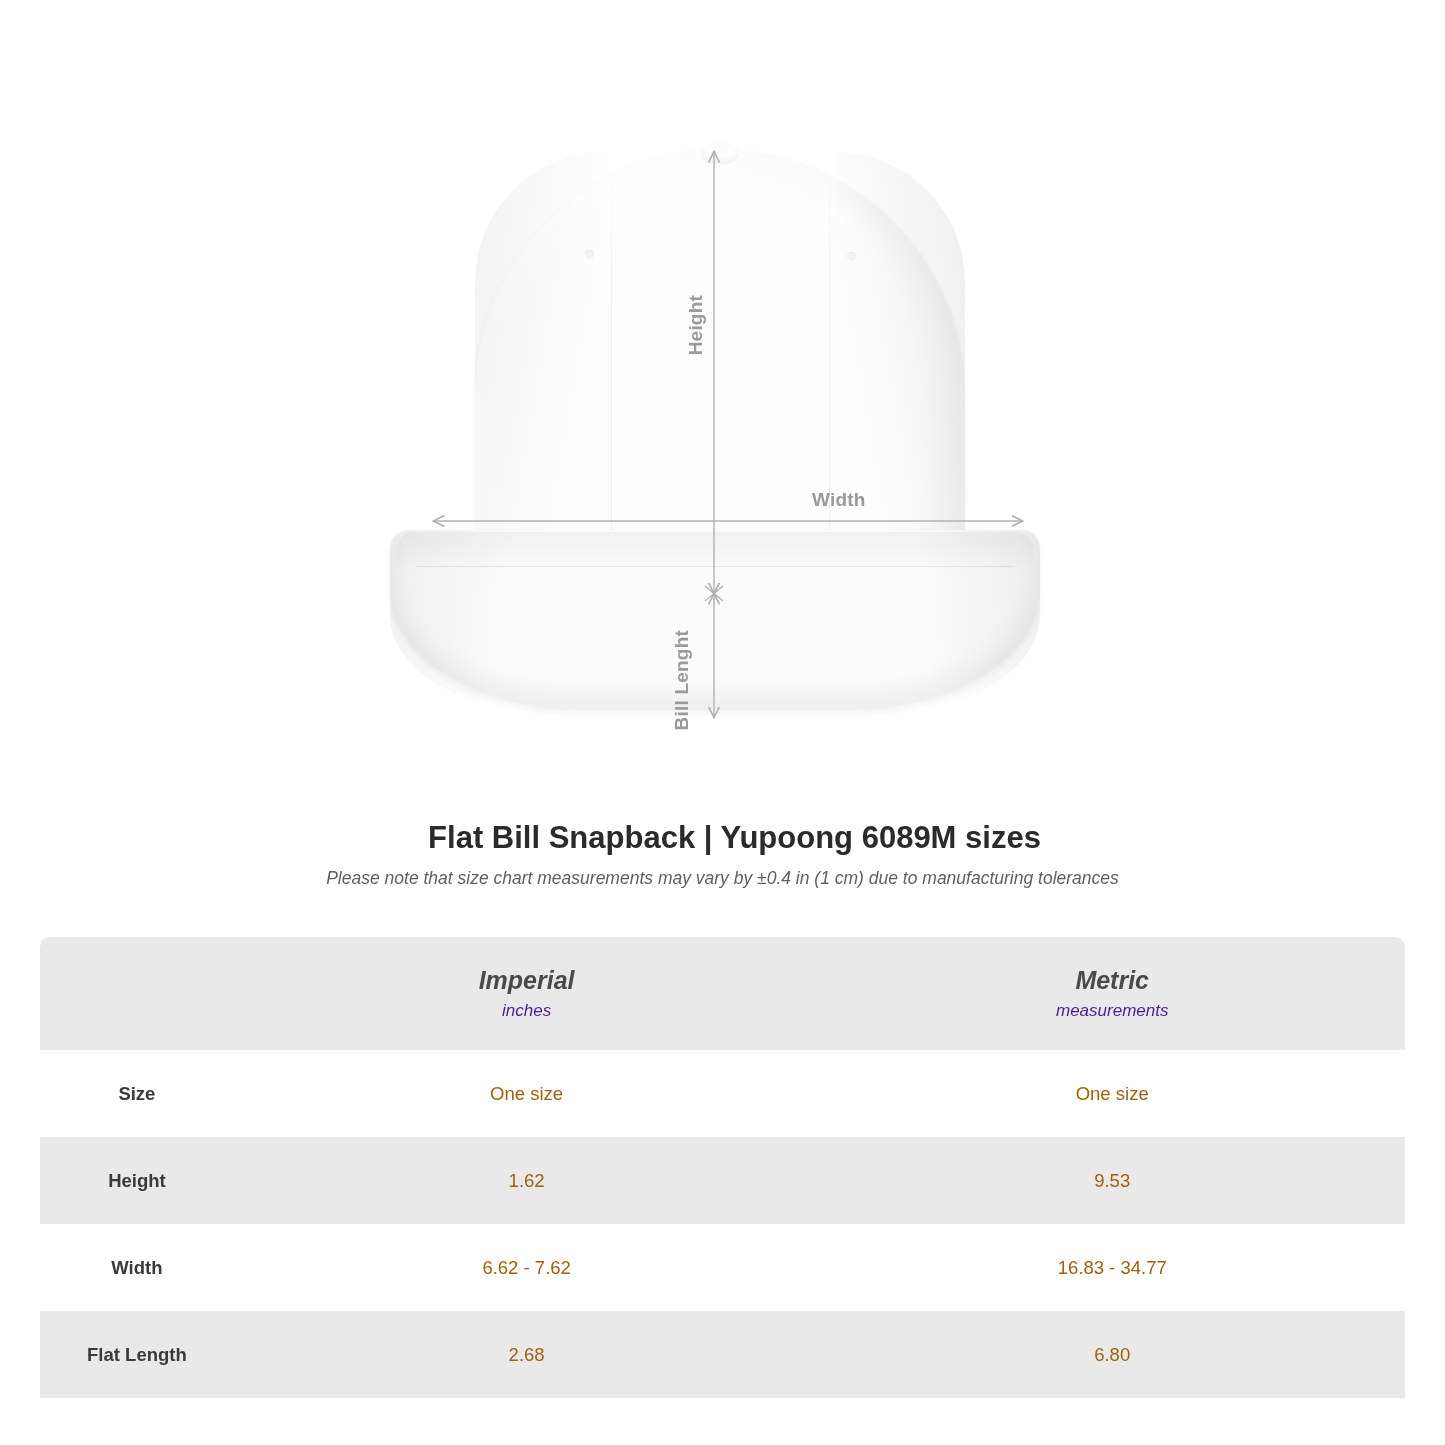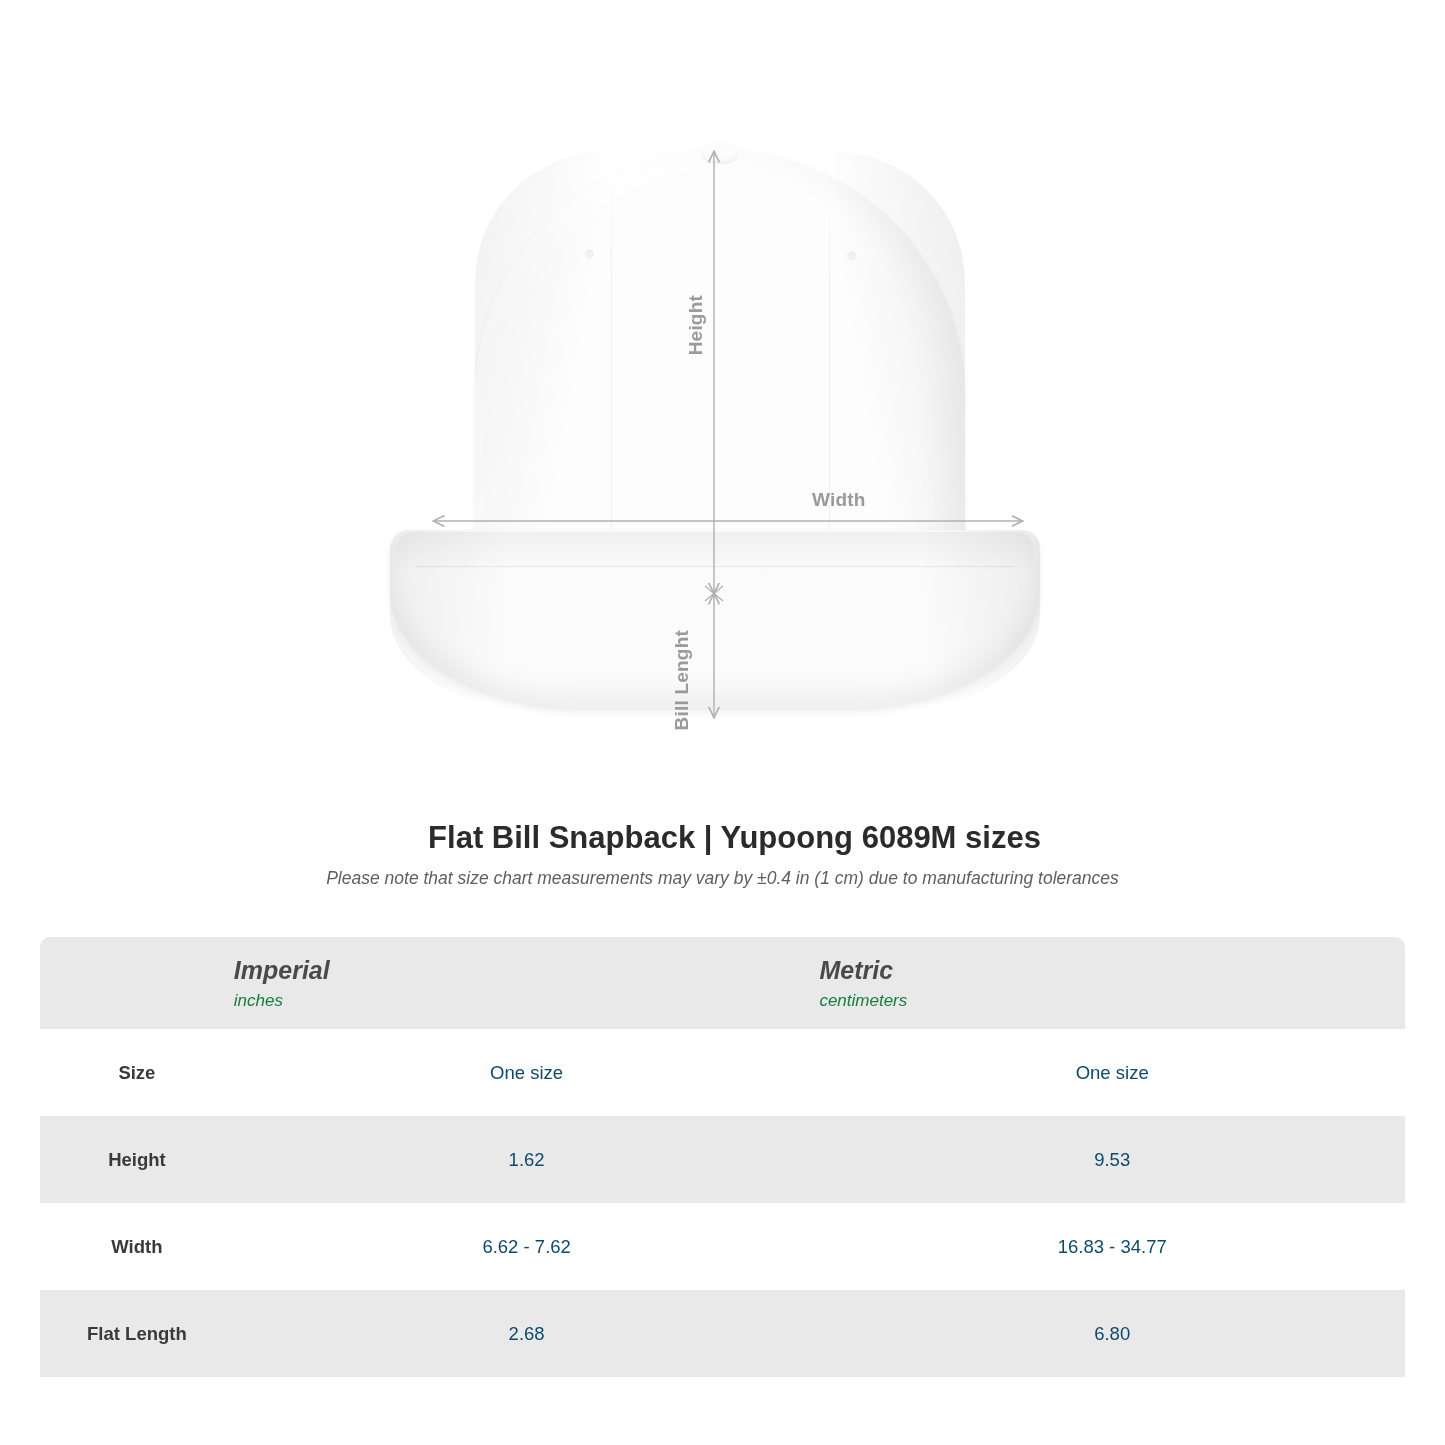--- a/index.html
+++ b/index.html
@@ -217,8 +217,9 @@
   }
   .hdr-row td {
     background: #e9e9e9;
-    height: 92px;
+    height: 113px;
     vertical-align: middle;
+    text-align: center;
   }
   .hdr-row td.first { border-radius: 10px 0 0 0; }
   .hdr-row td.last  { border-radius: 0 10px 0 0; }

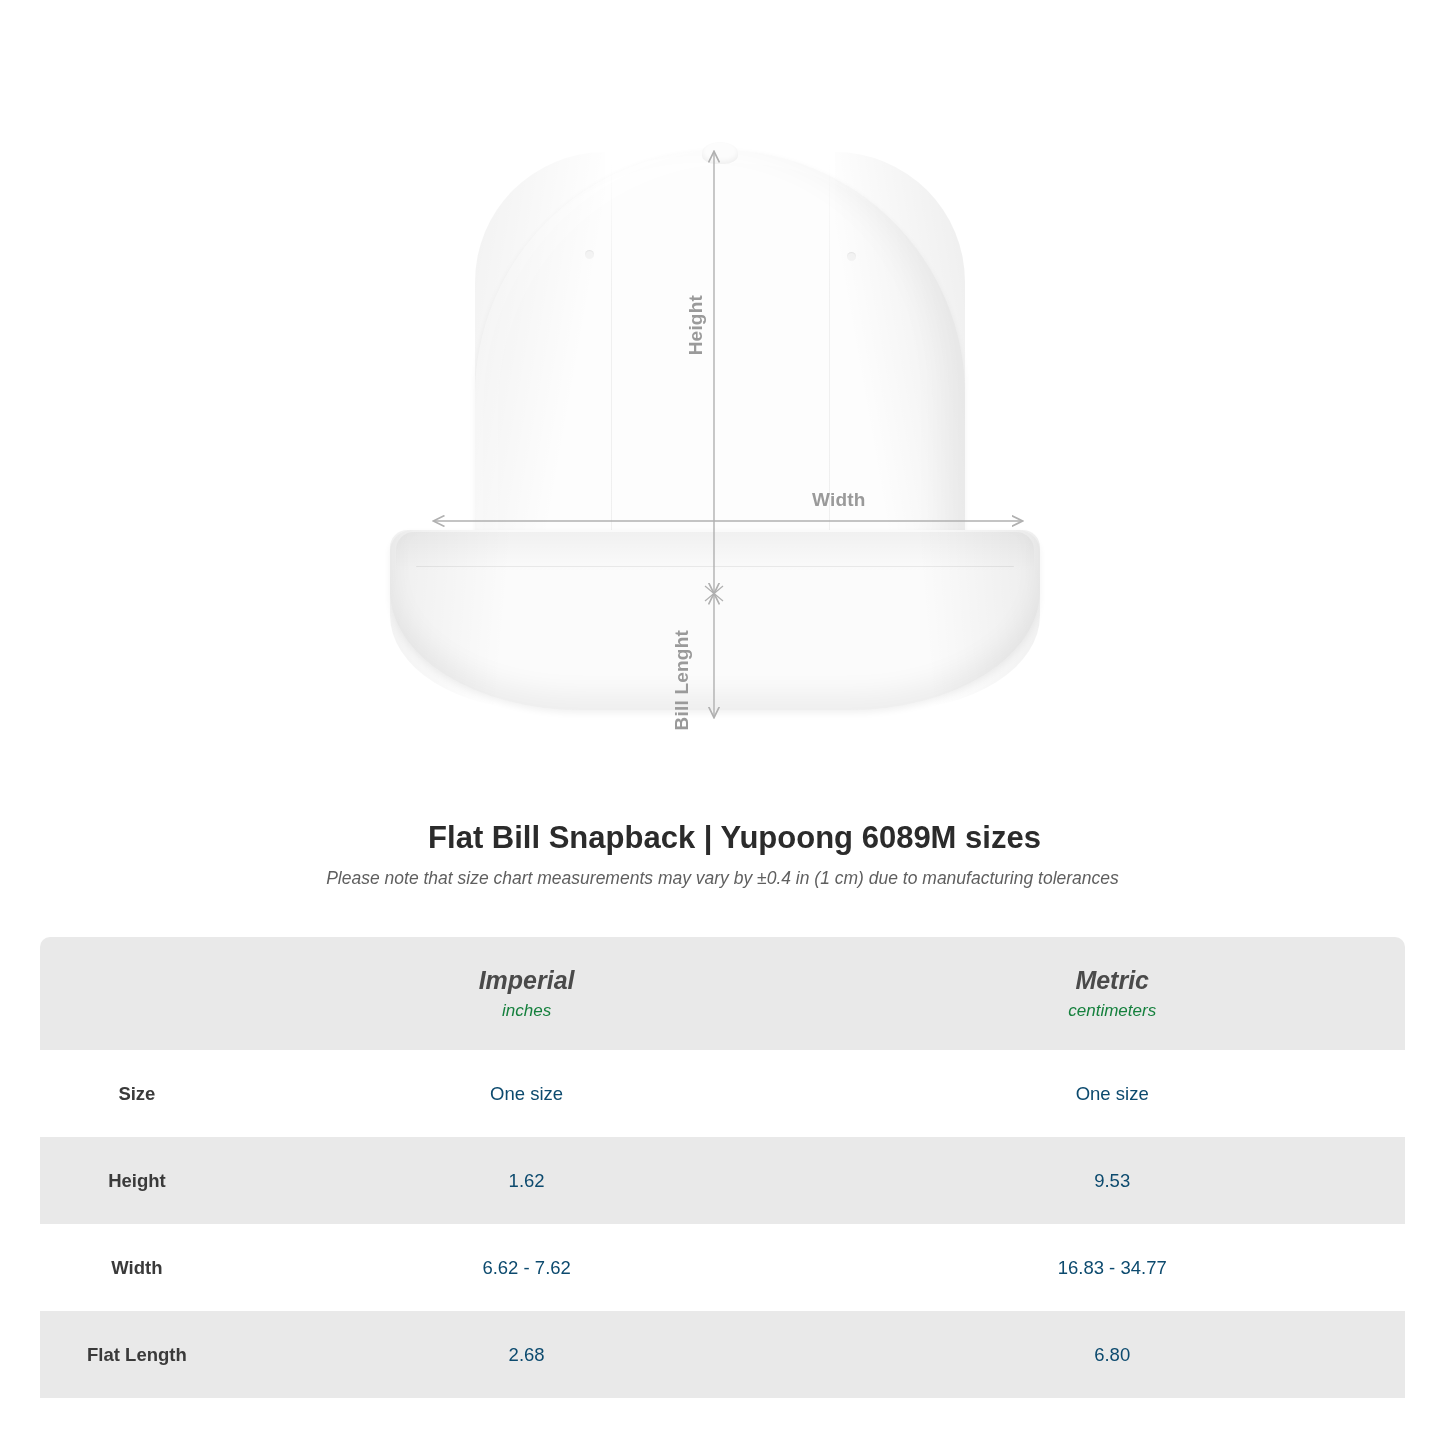--- a/index.html
+++ b/index.html
@@ -234,7 +234,7 @@
   .unit-sub {
     font-size: 17px;
     font-style: italic;
-    color: #15803d;
+    color: #4c1d95;
     display: block;
   }
   .body-row td {

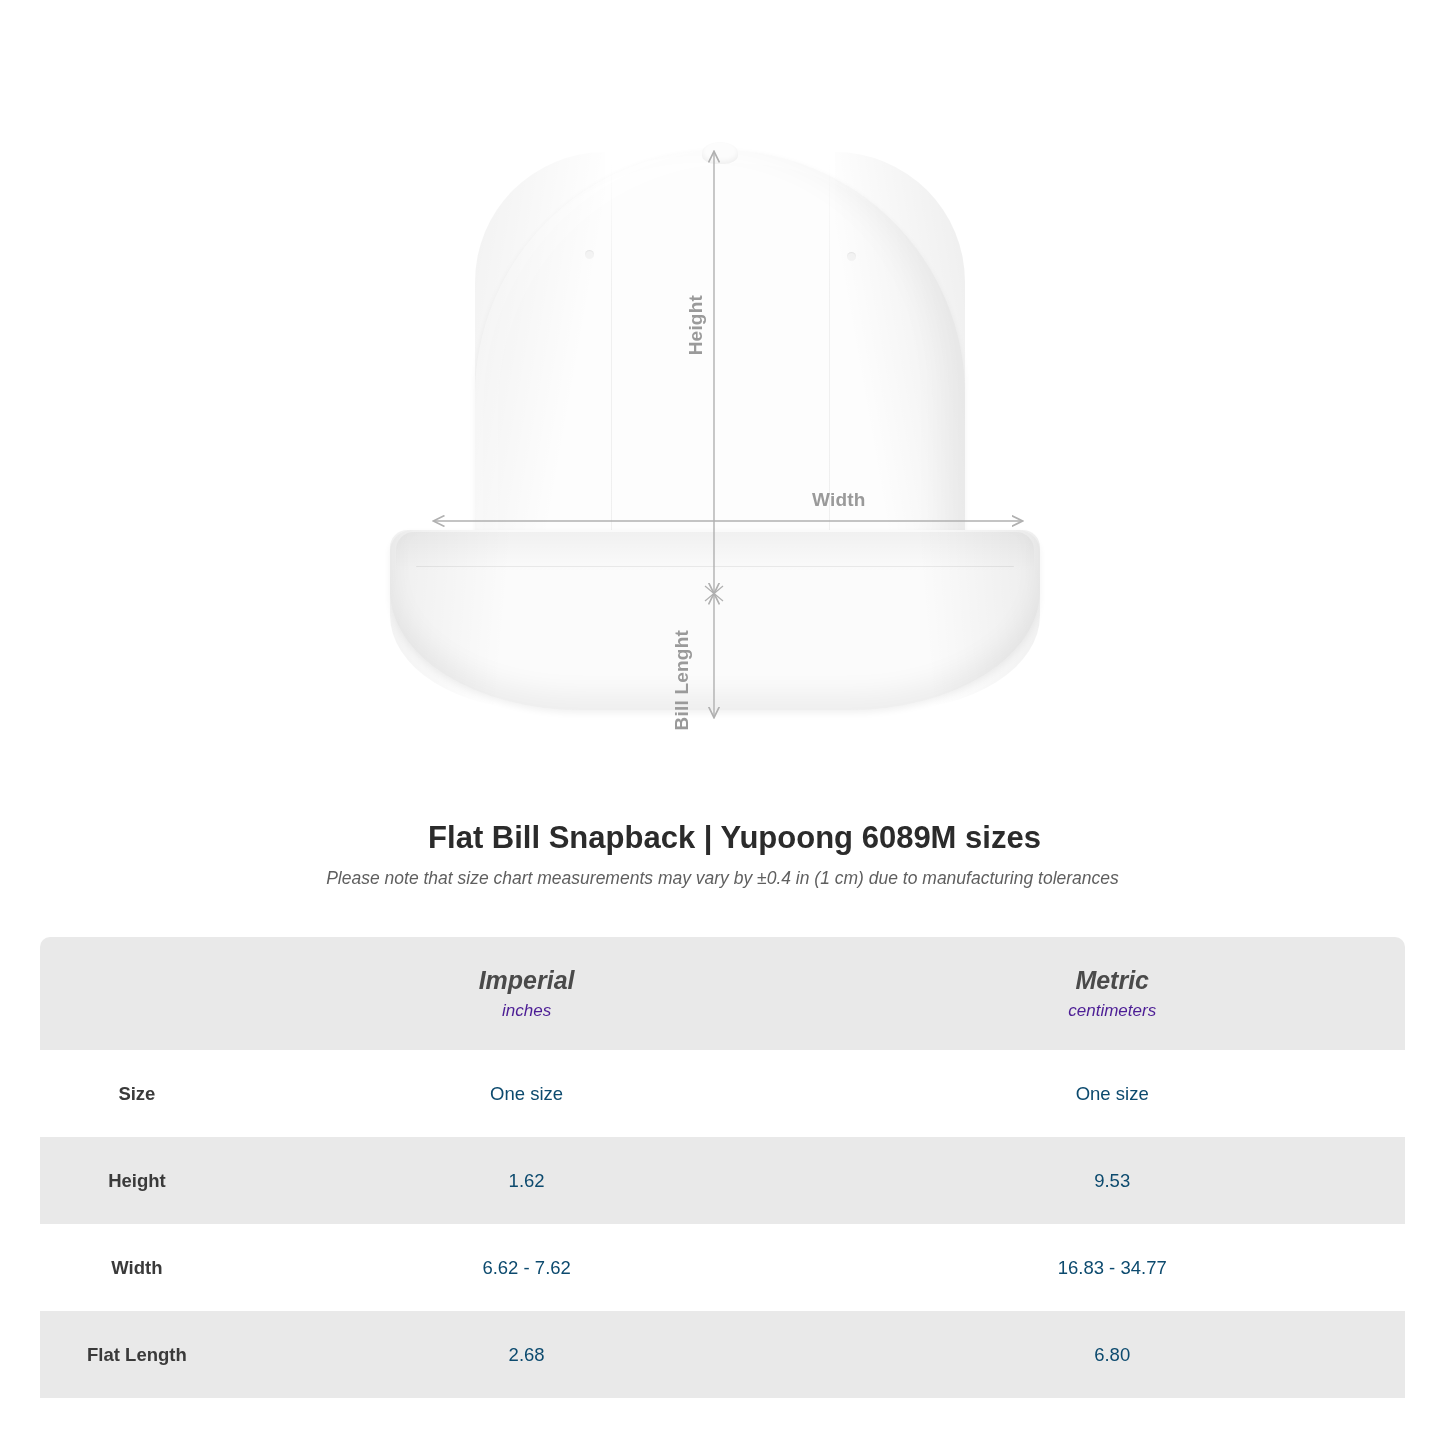--- a/index.html
+++ b/index.html
@@ -330,7 +330,7 @@
           </td>
           <td class="last">
             <span class="unit-sys">Metric</span>
-            <span class="unit-sub">centimeters</span>
+            <span class="unit-sub">measurements</span>
           </td>
         </tr>
 

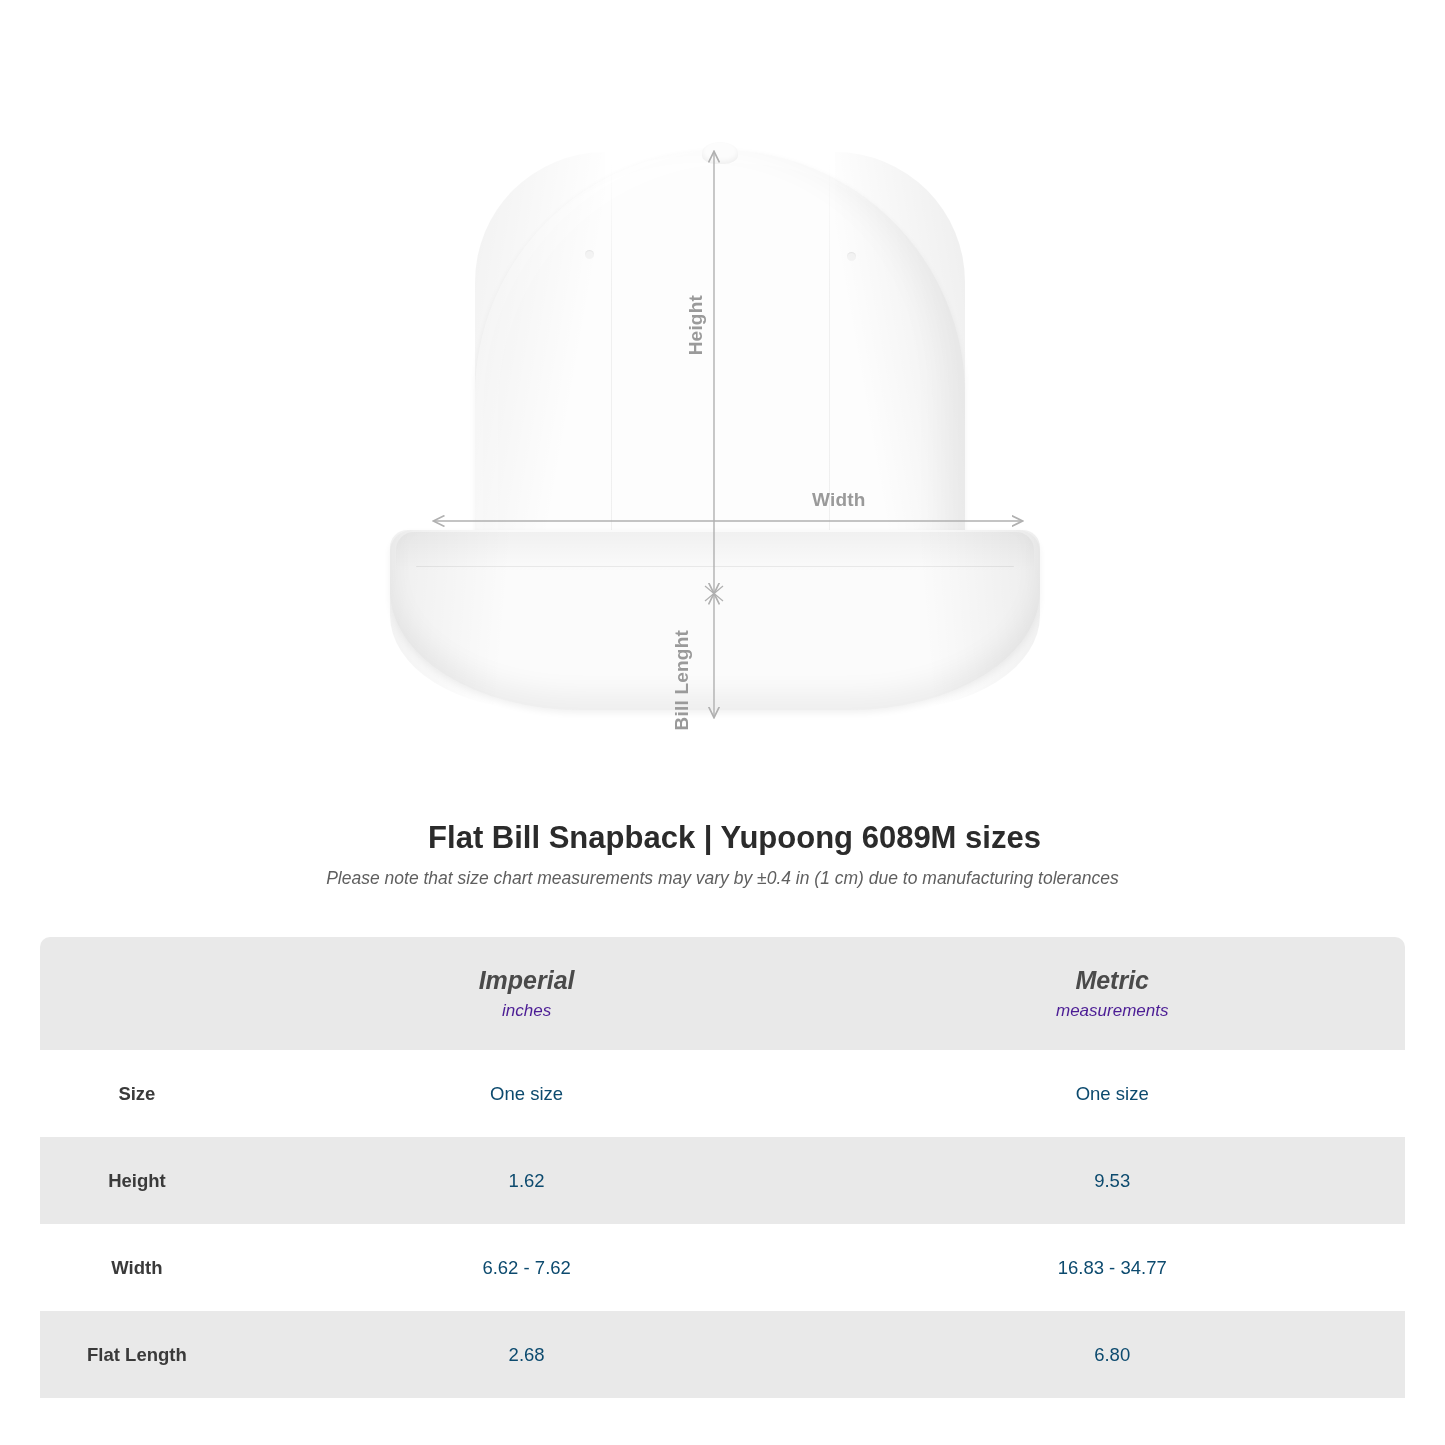--- a/index.html
+++ b/index.html
@@ -242,7 +242,7 @@
     text-align: center;
     vertical-align: middle;
     font-size: 18.5px;
-    color: #0c4a6e;
+    color: #a16207;
   }
   .body-row td.rowlabel {
     font-weight: bold;

